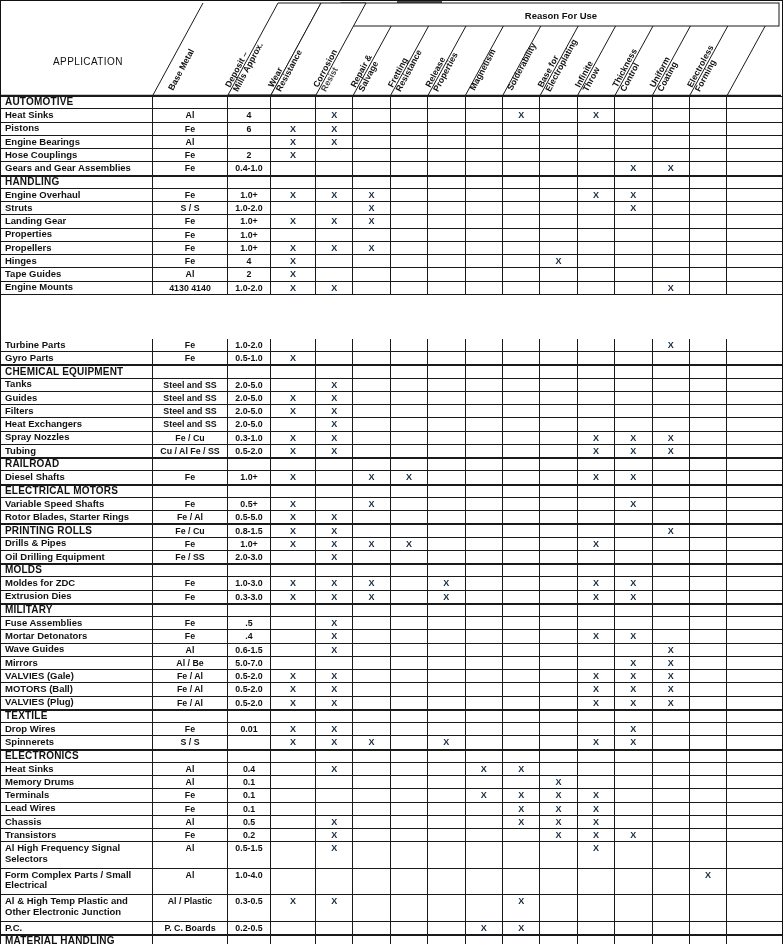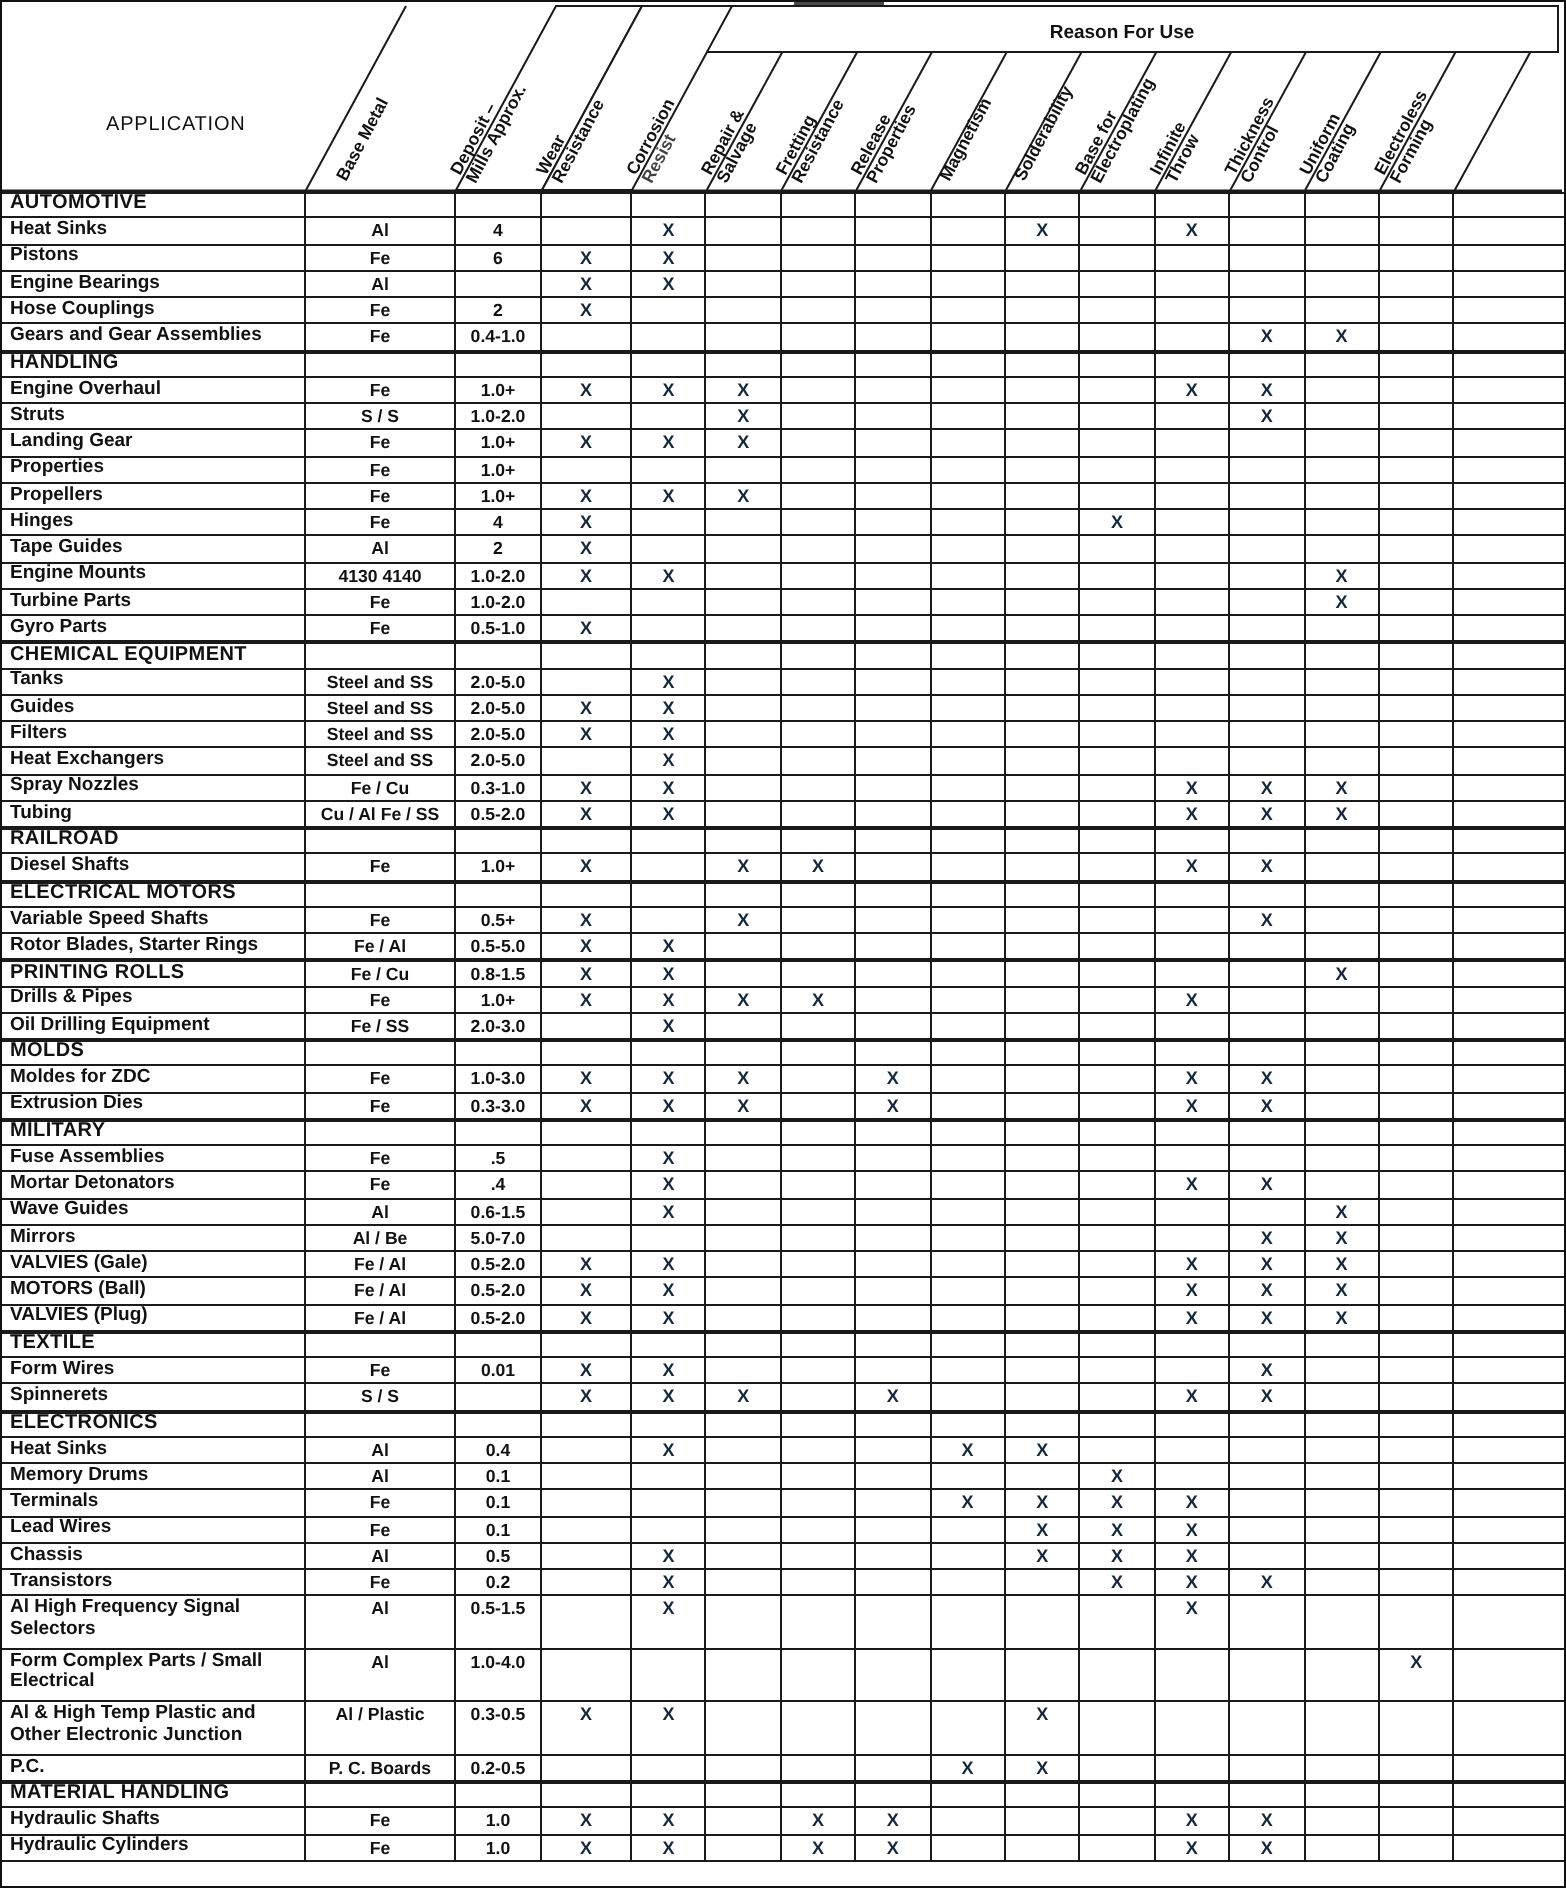--- a/index.html
+++ b/index.html
@@ -342,7 +342,7 @@
         <div class="cell mark" style="color: rgb(20, 39, 60);"></div>
         <div class="cell mark last" style="color: rgb(20, 39, 60);"></div>
       </div>
-      <div class="row " style="grid-template-columns: 152px 75px 43px 45px 37.4px 37.4px 37.4px 37.4px 37.4px 37.4px 37.4px 37.4px 37.4px 37.4px 37.4px 54.8px;">
+      <div class="row " style="grid-template-columns: 152px 75px 43px 45px 37.4px 37.4px 37.4px 37.4px 37.4px 37.4px 37.4px 37.4px 37.4px 37.4px 37.4px 54.8px; margin-top: 44px;">
         <div class="cell app">Turbine Parts</div>
         <div class="cell val">Fe</div>
         <div class="cell val">1.0-2.0</div>

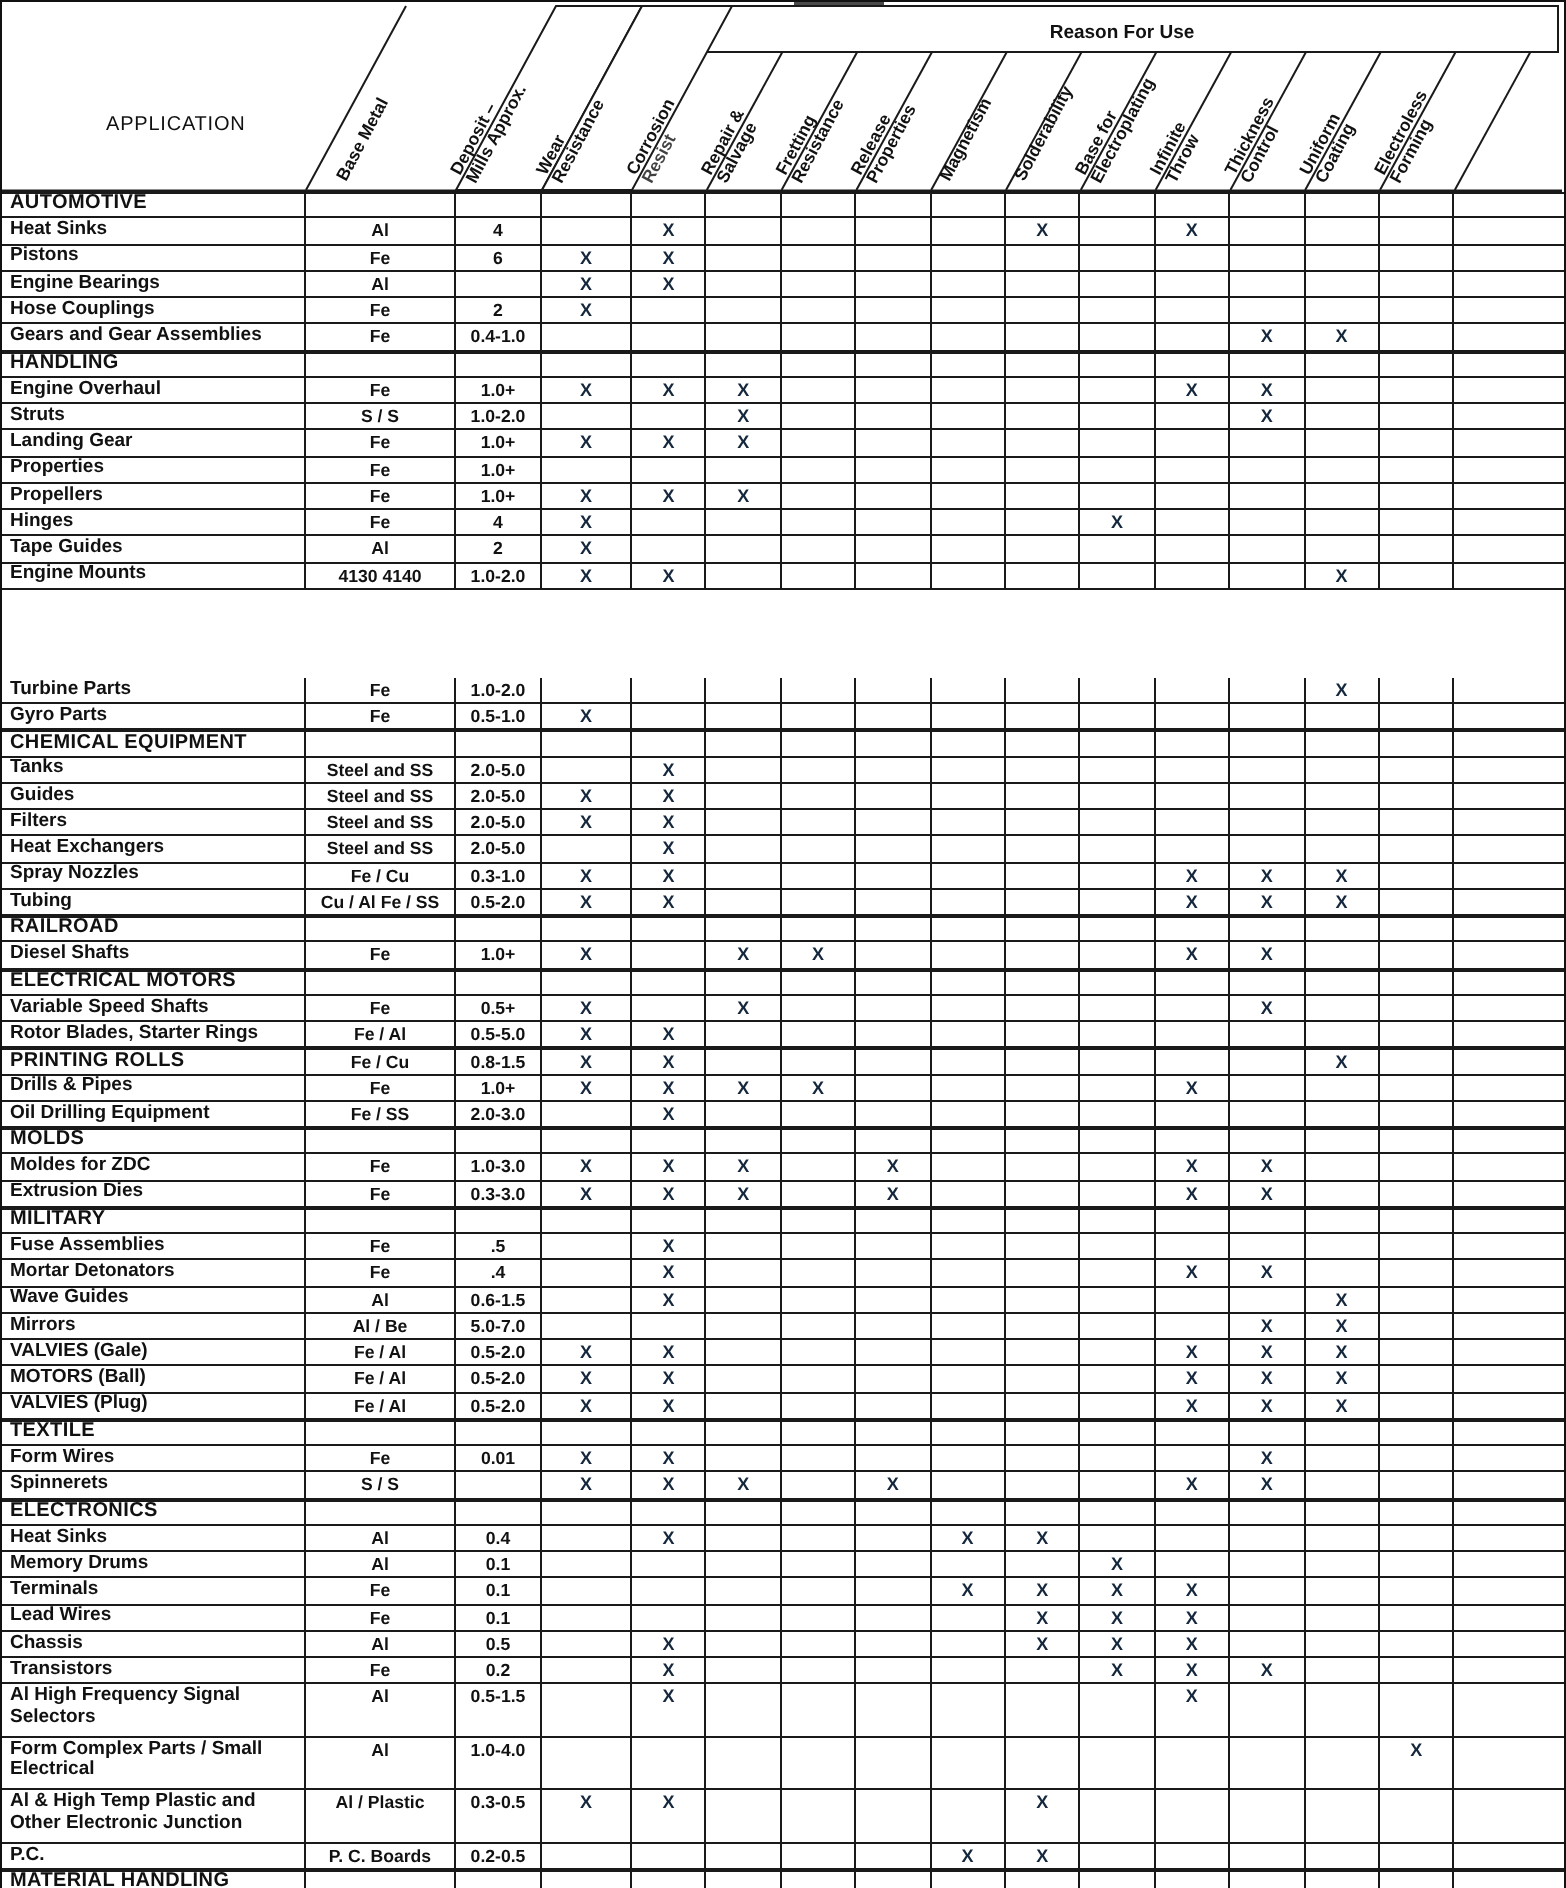--- a/index.html
+++ b/index.html
@@ -865,7 +865,7 @@
         <div class="cell mark last" style="color: rgb(20, 39, 60);"></div>
       </div>
       <div class="row " style="grid-template-columns: 152px 75px 43px 45px 37.4px 37.4px 37.4px 37.4px 37.4px 37.4px 37.4px 37.4px 37.4px 37.4px 37.4px 54.8px;">
-        <div class="cell app">Form Wires</div>
+        <div class="cell app">Drop Wires</div>
         <div class="cell val">Fe</div>
         <div class="cell val">0.01</div>
         <div class="cell mark" style="color: rgb(20, 39, 60);">X</div>

